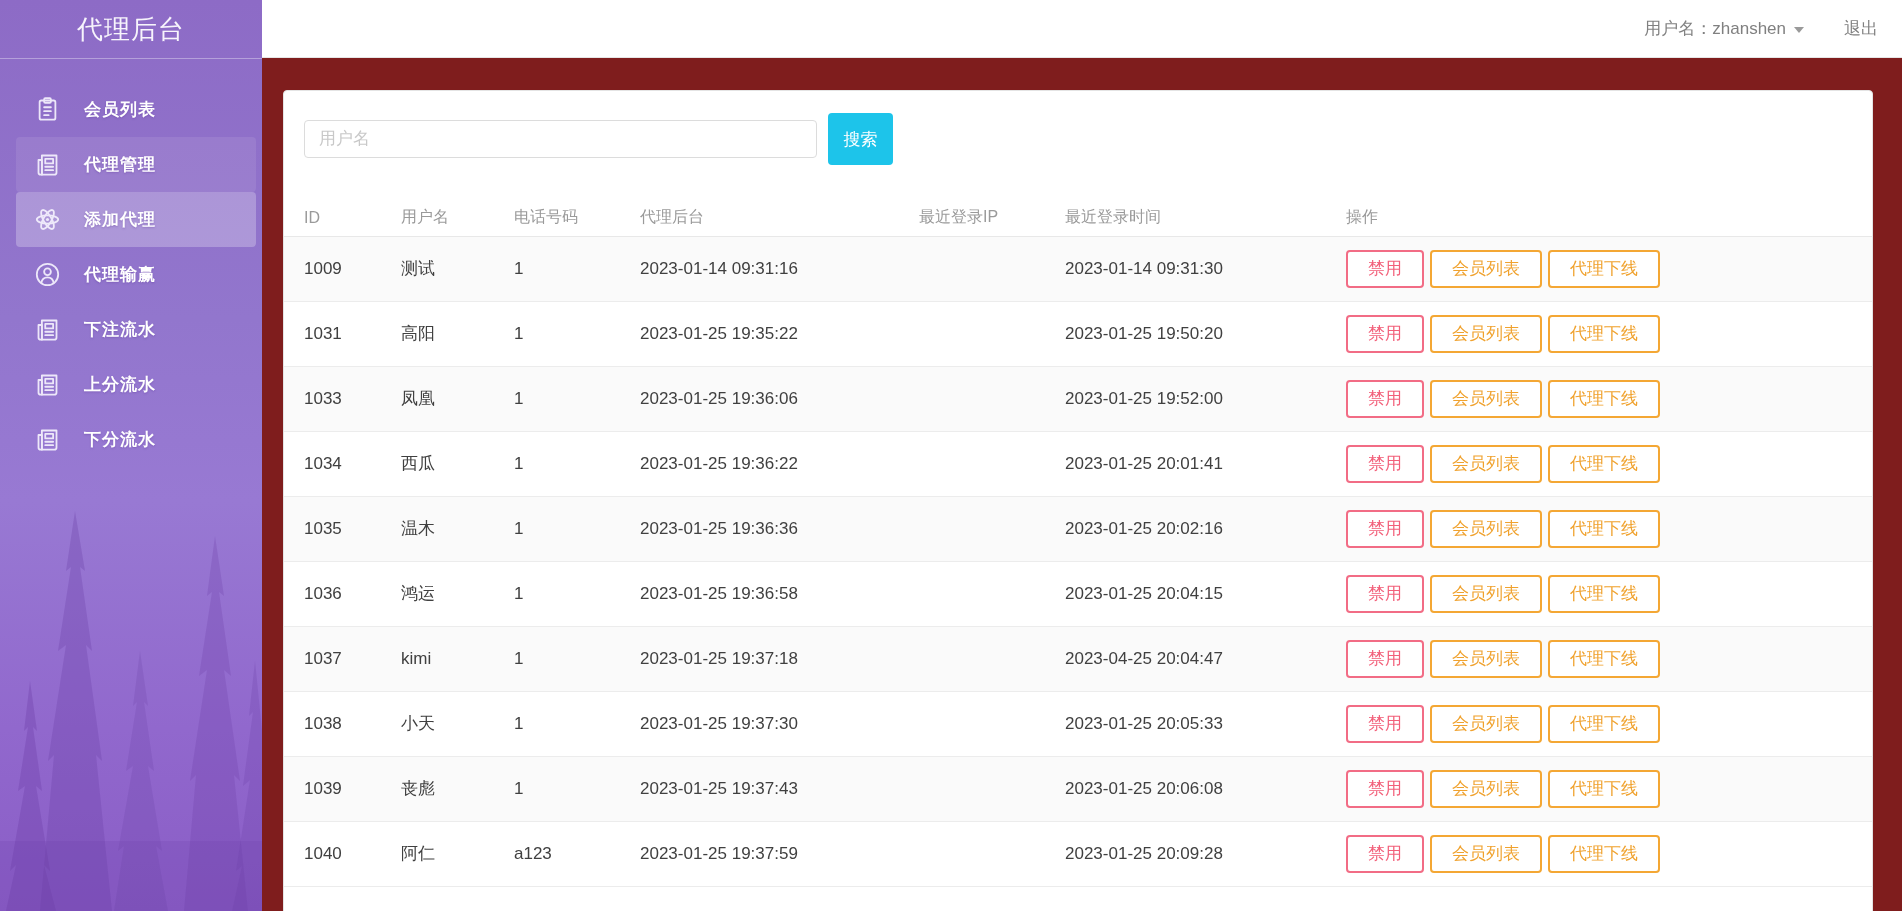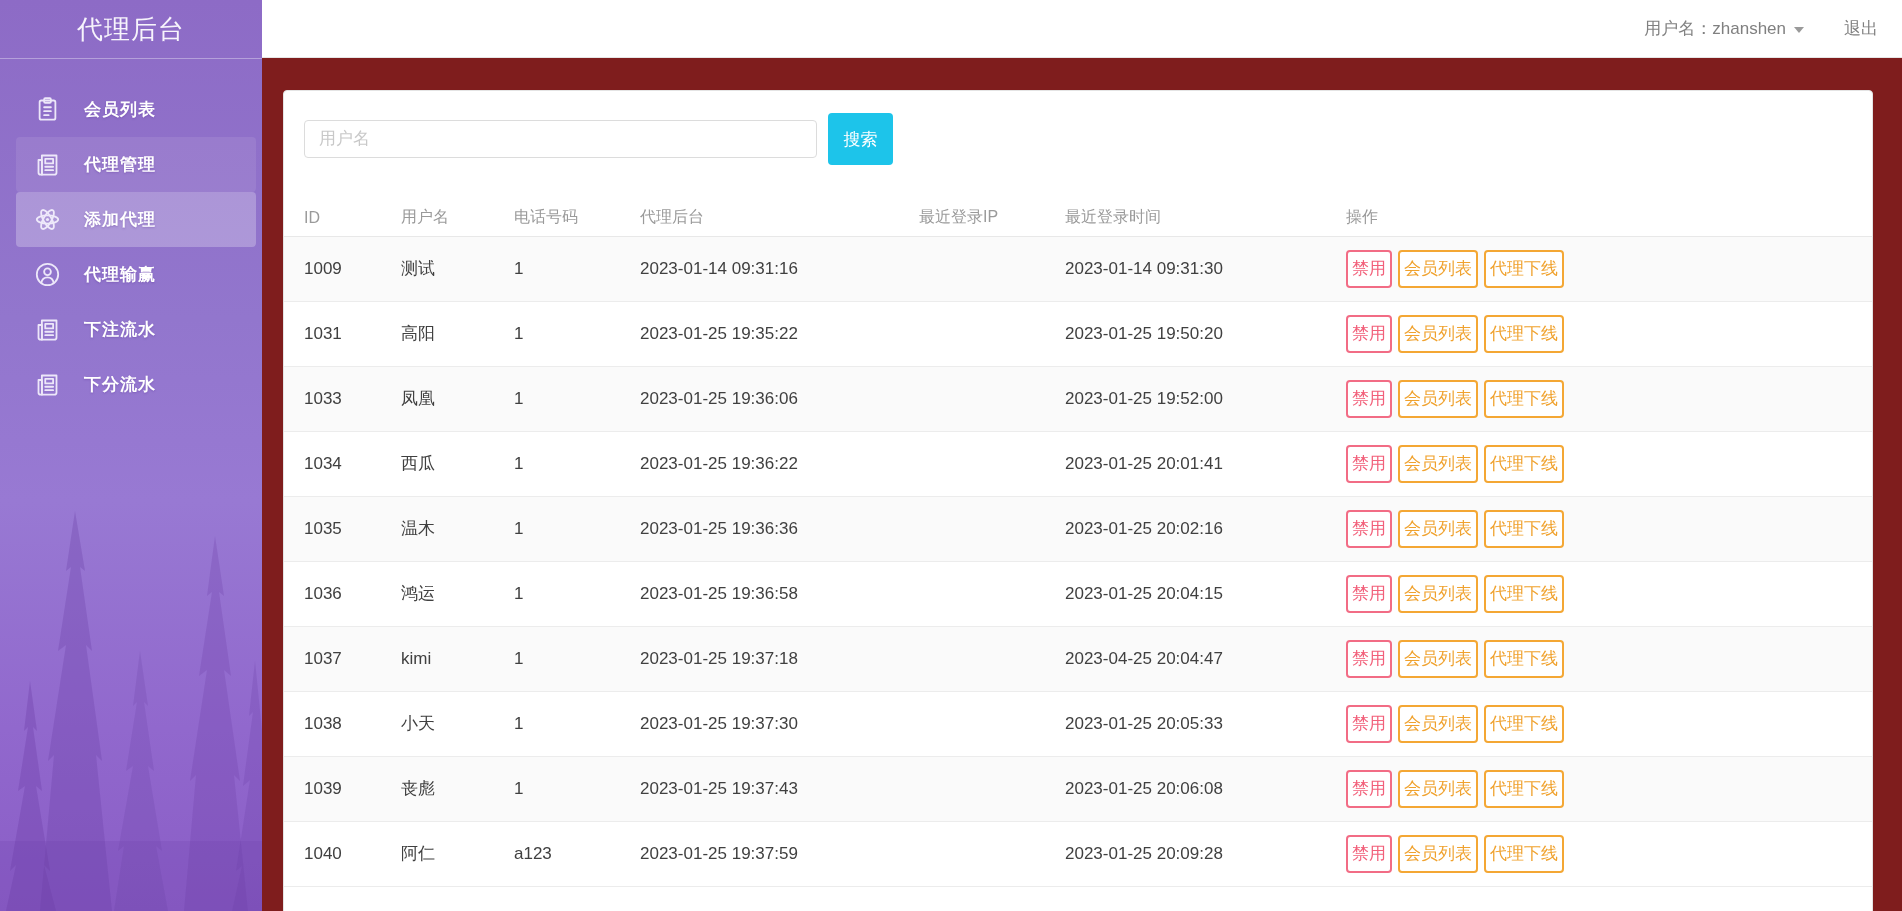--- a/index.html
+++ b/index.html
@@ -57,7 +57,7 @@
   th:first-child, td:first-child { padding-left:20px; }
   tbody tr:nth-child(odd) { background:#fafafa; }
   tbody tr:nth-child(even) { background:#ffffff; }
-  .btn { display:inline-block; height:38px; line-height:34px; padding:0 4px; margin-right:6px;
+  .btn { display:inline-block; height:38px; line-height:34px; padding:0 20px; margin-right:6px;
     background:#ffffff; border-radius:4px; font-size:17px; cursor:pointer; vertical-align:middle;
     font-family:"Liberation Sans","DejaVu Sans",sans-serif; }
   .btn-danger { border:2px solid #f26c85; color:#f2607a; }

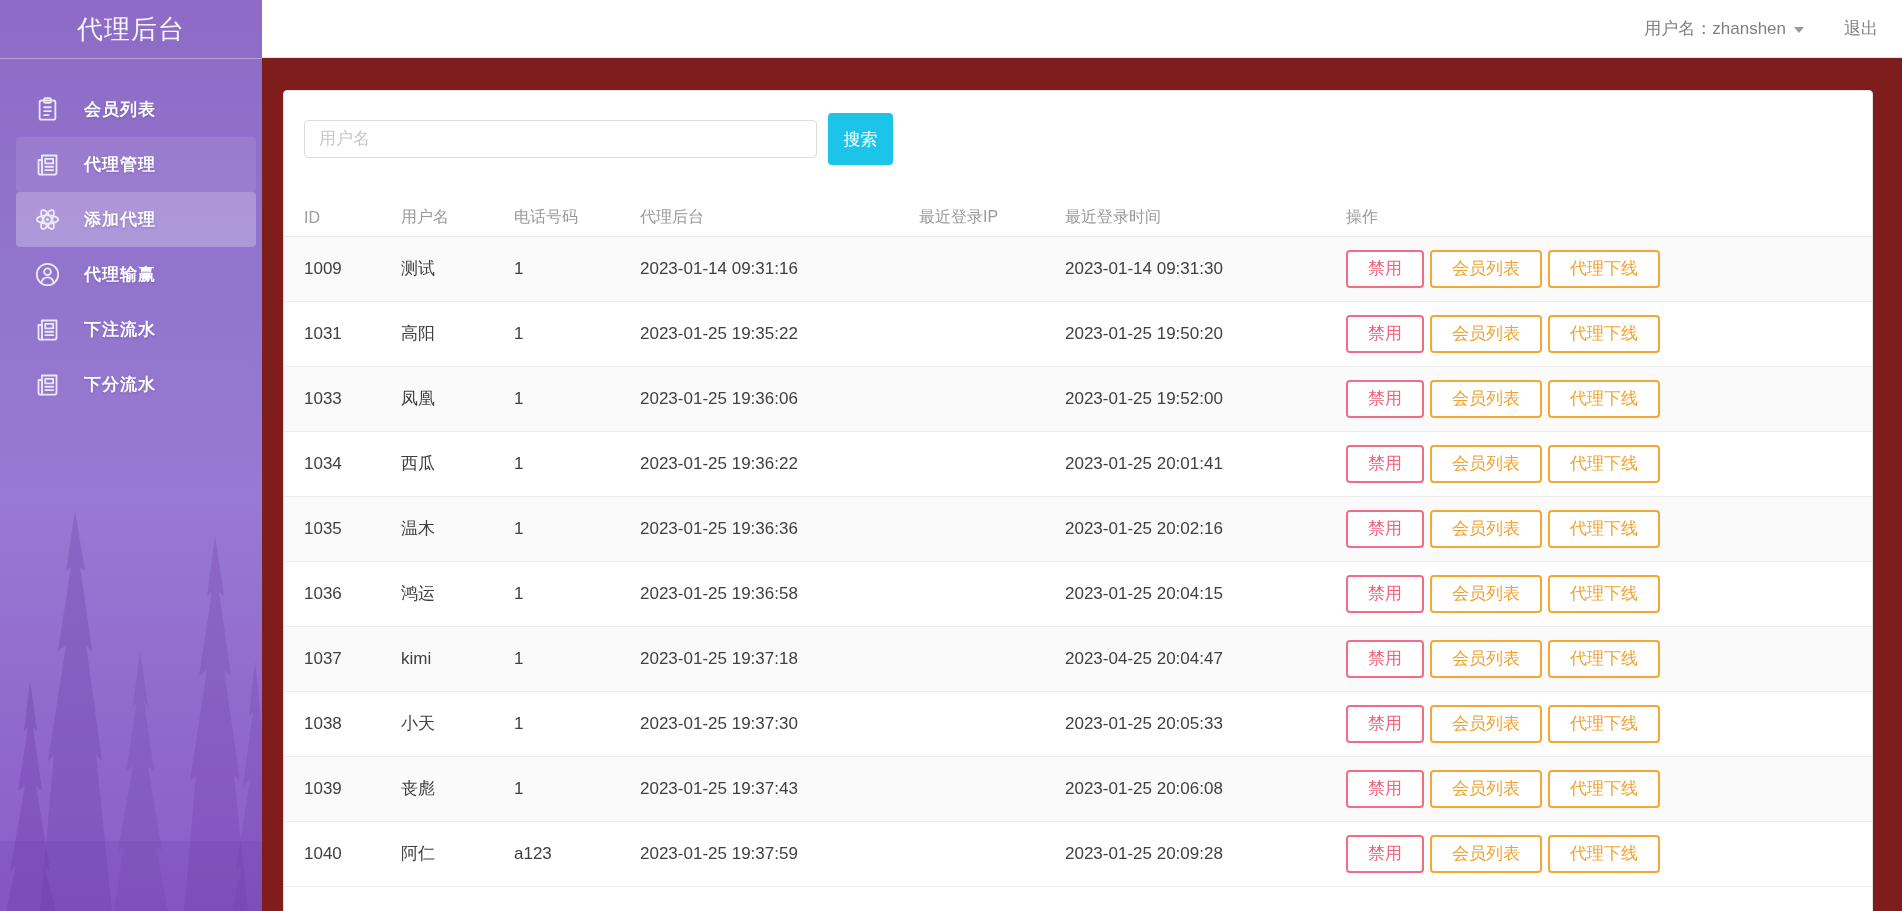--- a/index.html
+++ b/index.html
@@ -131,6 +131,17 @@
           </svg>
         </span>
         <span class="menu-label">下注流水</span>
+      </div>
+      <div class="menu-item">
+        <span class="menu-icon">
+          <svg viewBox="0 0 24 24">
+            <path d="M7 4h13v15a2 2 0 0 1-2 2H7z"></path>
+            <path d="M7 8H4v11a2 2 0 0 0 2 2h1z"></path>
+            <rect x="10" y="7" width="7" height="4"></rect>
+            <path d="M10 14h7M10 17h7"></path>
+          </svg>
+        </span>
+        <span class="menu-label">上分流水</span>
       </div>
       <div class="menu-item">
         <span class="menu-icon">

